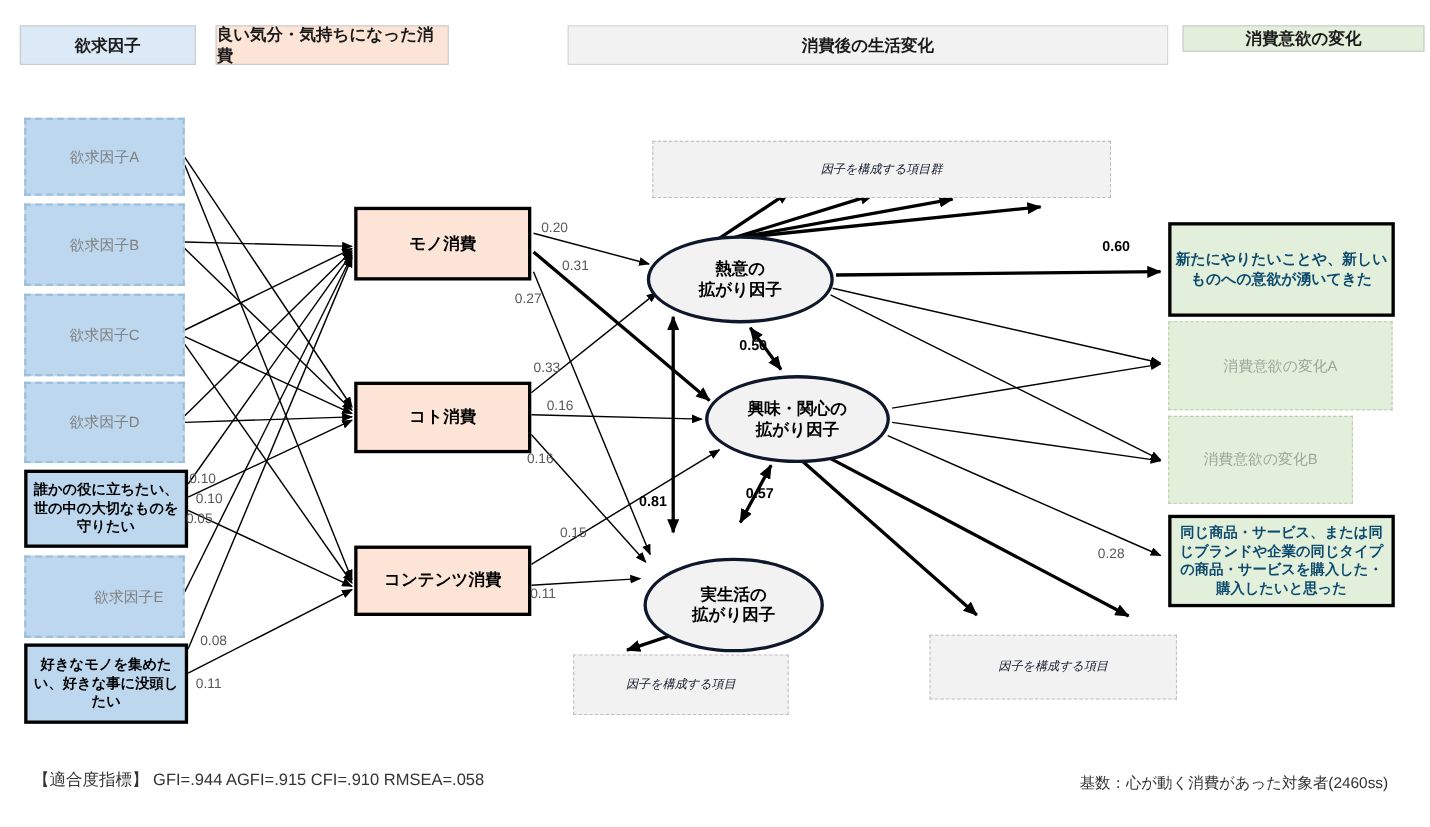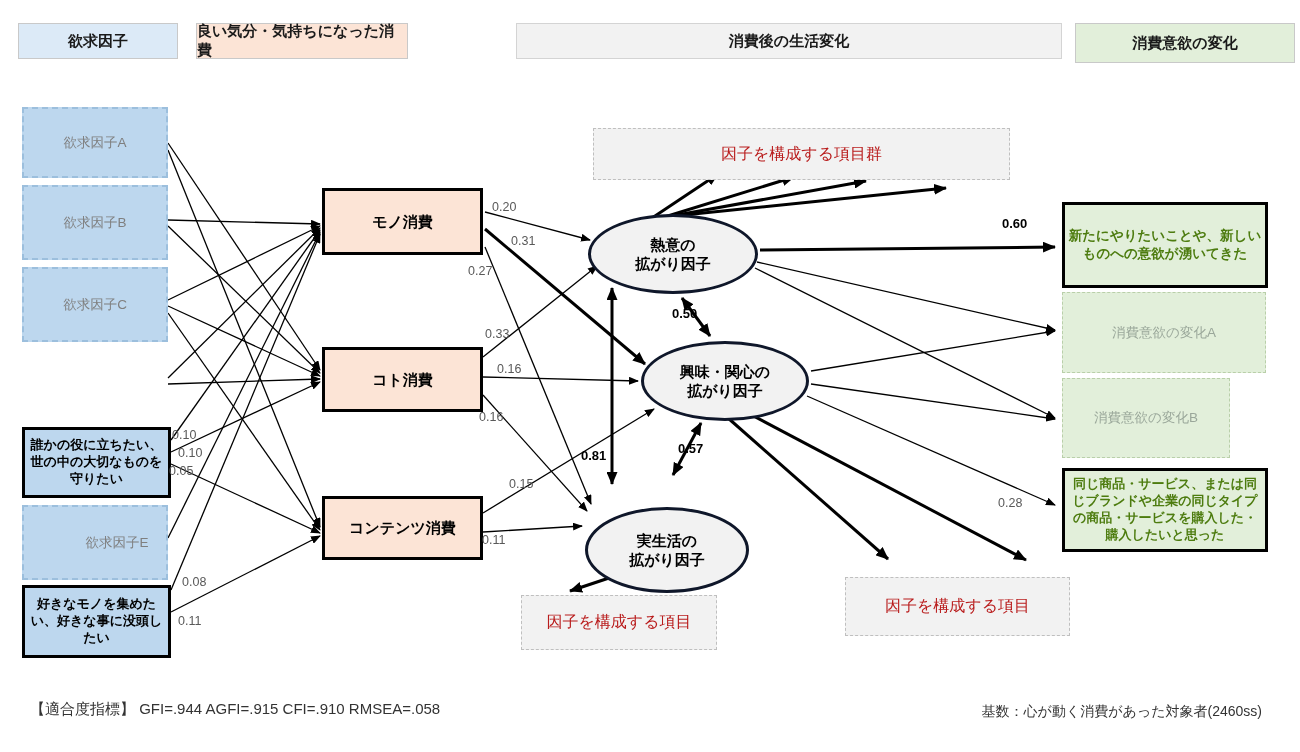--- a/index.html
+++ b/index.html
@@ -32,7 +32,7 @@
   <div class="abs hdr" style="left:18px;top:23px;width:160px;height:36px;background:#dceaf7;">欲求因子</div>
   <div class="abs hdr" style="left:196px;top:23px;width:212px;height:36px;background:#fce4d6;">良い気分・気持ちになった消費</div>
   <div class="abs hdr" style="left:516px;top:23px;width:546px;height:36px;background:#f2f2f2;border-color:#d4d4d4;">消費後の生活変化</div>
-  <div class="abs hdr" style="left:1075px;top:23px;width:220px;height:40px;background:#e2efda;">消費意欲の変化</div>
+  <div class="abs hdr" style="left:1075px;top:23px;width:220px;height:24px;background:#e2efda;">消費意欲の変化</div>
 
   <svg width="1300" height="752">
     <defs>

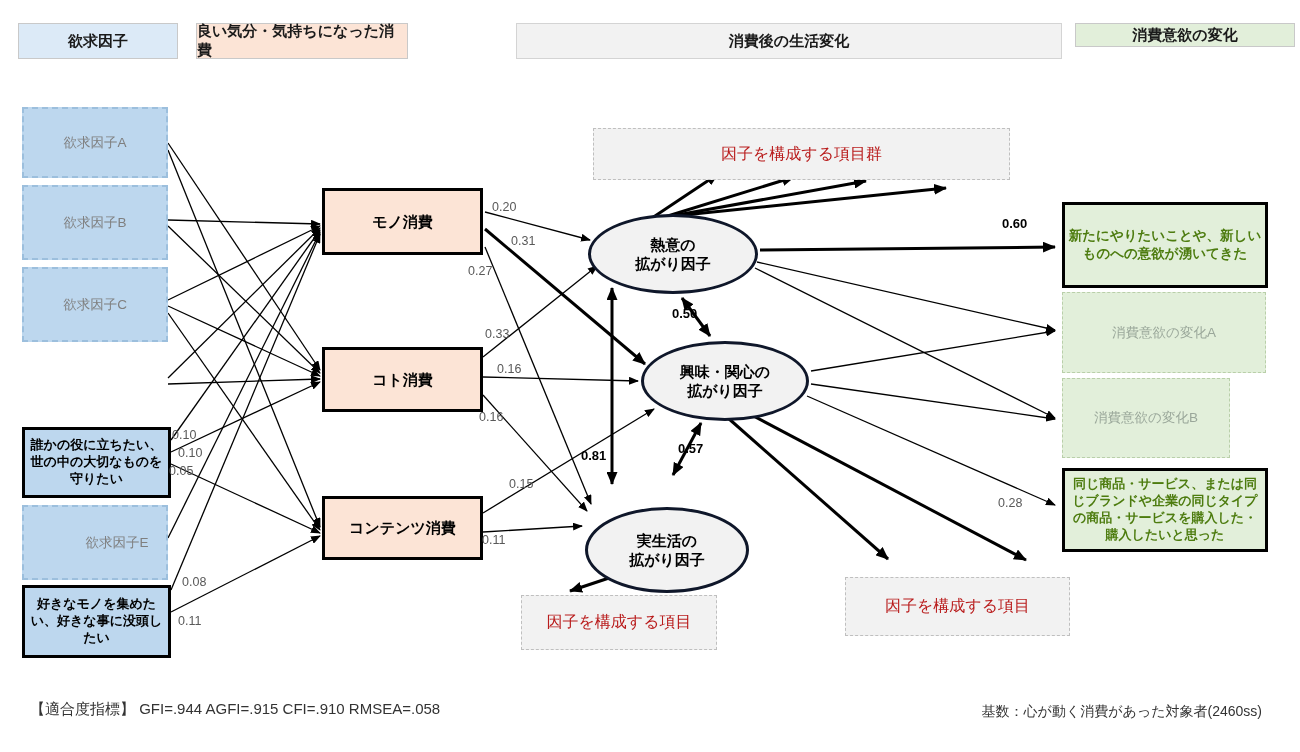--- a/index.html
+++ b/index.html
@@ -15,7 +15,7 @@
   .peach{background:#fce4d6;border:3px solid #000;color:#000;font-weight:bold;font-size:15px;}
   .green-bold{background:#e2efda;border:3px solid #000;color:#4d7c0f;font-weight:bold;font-size:13px;}
   .green-dashed{background:#e2efda;border:1px dashed #b9cfa9;color:#9aa79a;font-size:13.5px;}
-  .gray-dashed{background:#f2f2f2;border:1px dashed #bfbfbf;color:#b91c1c;font-size:16px;}
+  .gray-dashed{background:#f2f2f2;border:1px dashed #bfbfbf;color:#0f172a;font-size:11px;font-style:italic;}
   .ellipse{border:3px solid #0f172a;border-radius:50%;background:#f2f2f2;display:flex;
            align-items:center;justify-content:center;text-align:center;font-weight:bold;
            font-size:15px;line-height:1.3;white-space:pre-line;color:#000;}

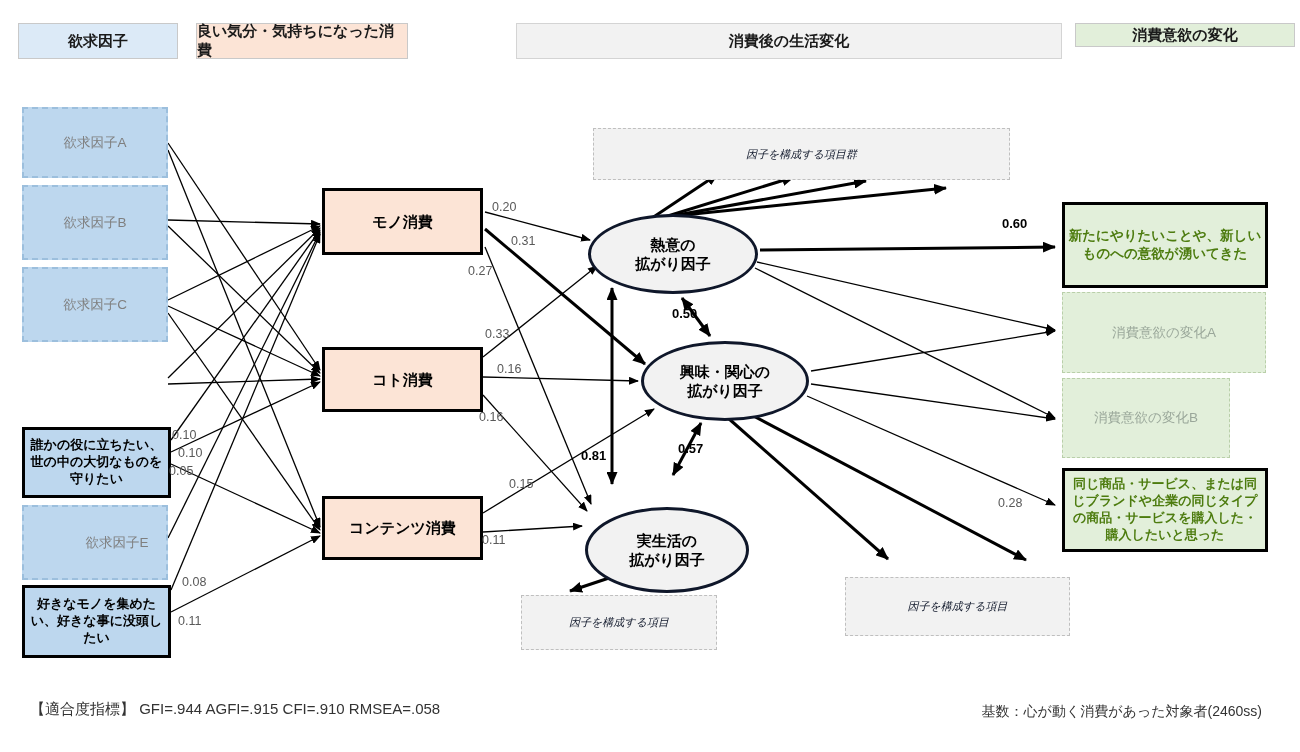--- a/index.html
+++ b/index.html
@@ -13,7 +13,7 @@
   .blue-dashed{background:#bdd7ee;border:2px dashed #9cbfdd;color:#7f7f7f;font-size:13.5px;}
   .blue-bold{background:#bdd7ee;border:3px solid #000;color:#000;font-weight:bold;}
   .peach{background:#fce4d6;border:3px solid #000;color:#000;font-weight:bold;font-size:15px;}
-  .green-bold{background:#e2efda;border:3px solid #000;color:#4d7c0f;font-weight:bold;font-size:13px;}
+  .green-bold{background:#e2efda;border:3px solid #000;color:#0c4a6e;font-weight:bold;font-size:13px;}
   .green-dashed{background:#e2efda;border:1px dashed #b9cfa9;color:#9aa79a;font-size:13.5px;}
   .gray-dashed{background:#f2f2f2;border:1px dashed #bfbfbf;color:#0f172a;font-size:11px;font-style:italic;}
   .ellipse{border:3px solid #0f172a;border-radius:50%;background:#f2f2f2;display:flex;

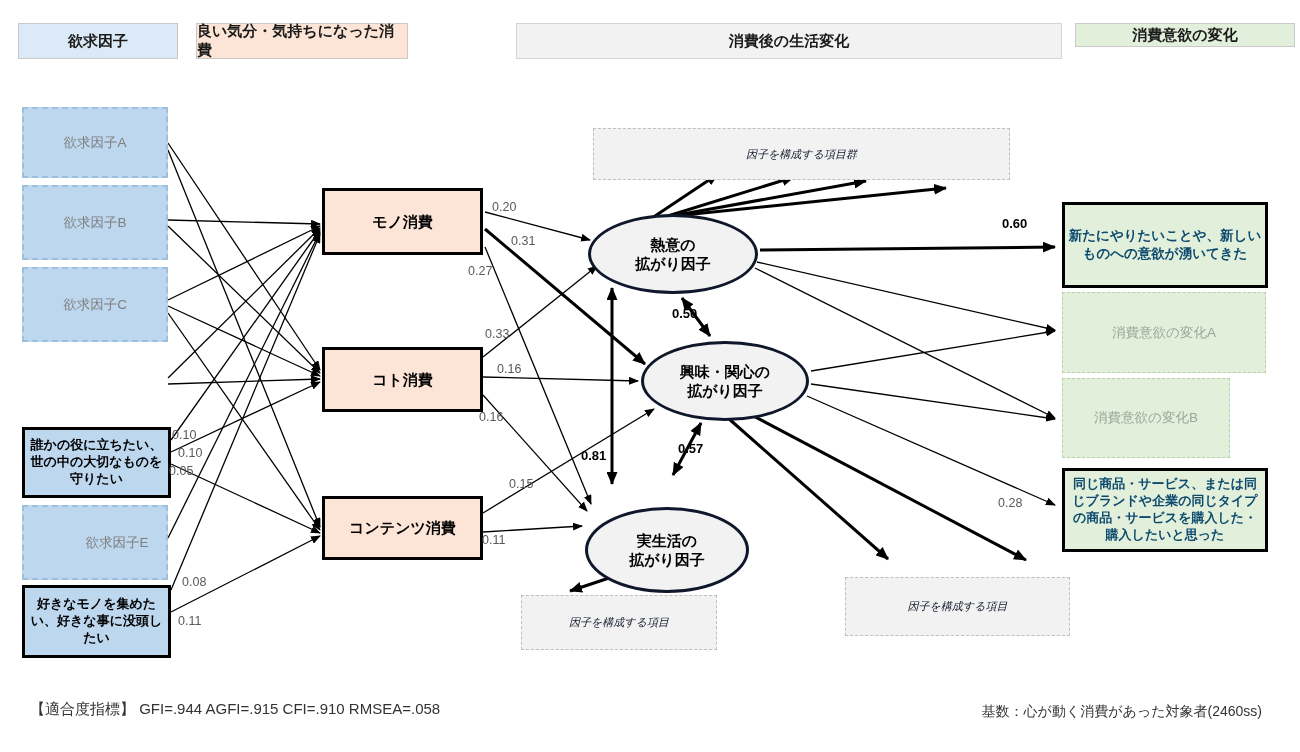--- a/index.html
+++ b/index.html
@@ -106,6 +106,7 @@
   <div class="abs box blue-dashed" style="left:22px;top:107px;width:146px;height:71px;">欲求因子A</div>
   <div class="abs box blue-dashed" style="left:22px;top:185px;width:146px;height:75px;">欲求因子B</div>
   <div class="abs box blue-dashed" style="left:22px;top:267px;width:146px;height:75px;">欲求因子C</div>
+  <div class="abs box blue-dashed" style="left:22px;top:347px;width:146px;height:74px;">欲求因子D</div>
   <div class="abs box blue-bold" style="left:22px;top:427px;width:149px;height:71px;">誰かの役に立ちたい、世の中の大切なものを守りたい</div>
   <div class="abs box blue-dashed" style="left:22px;top:505px;width:146px;height:75px;padding-left:47px;">欲求因子E</div>
   <div class="abs box blue-bold" style="left:22px;top:585px;width:149px;height:73px;">好きなモノを集めたい、好きな事に没頭したい</div>

